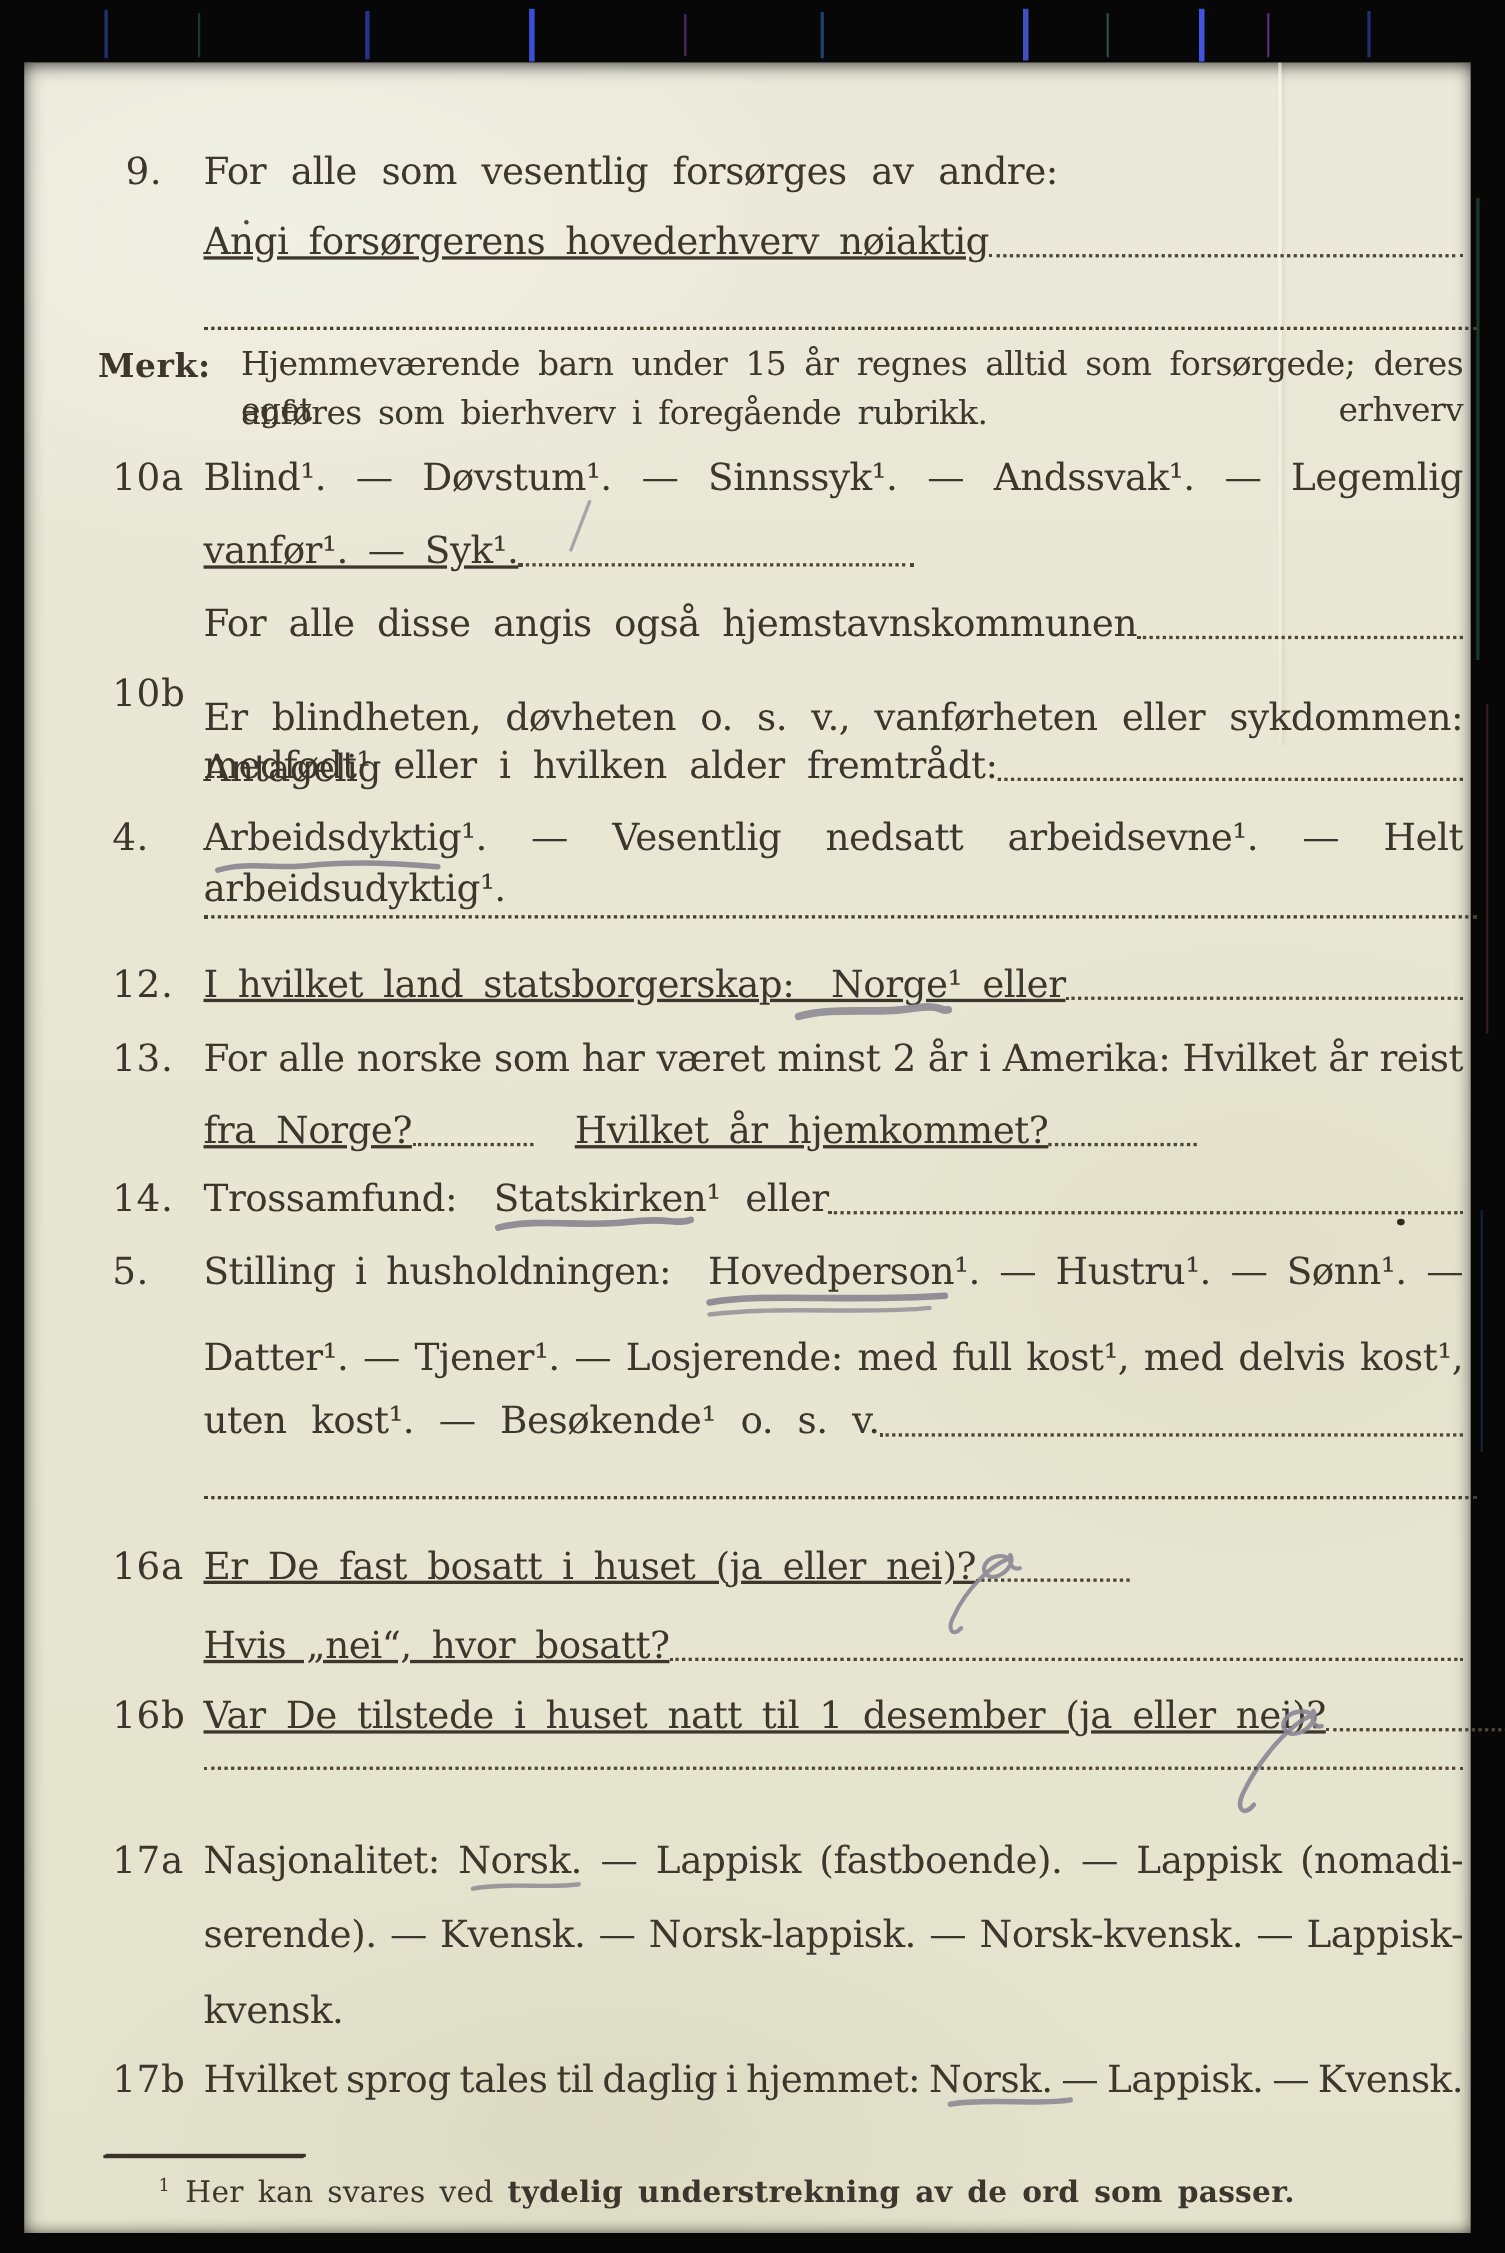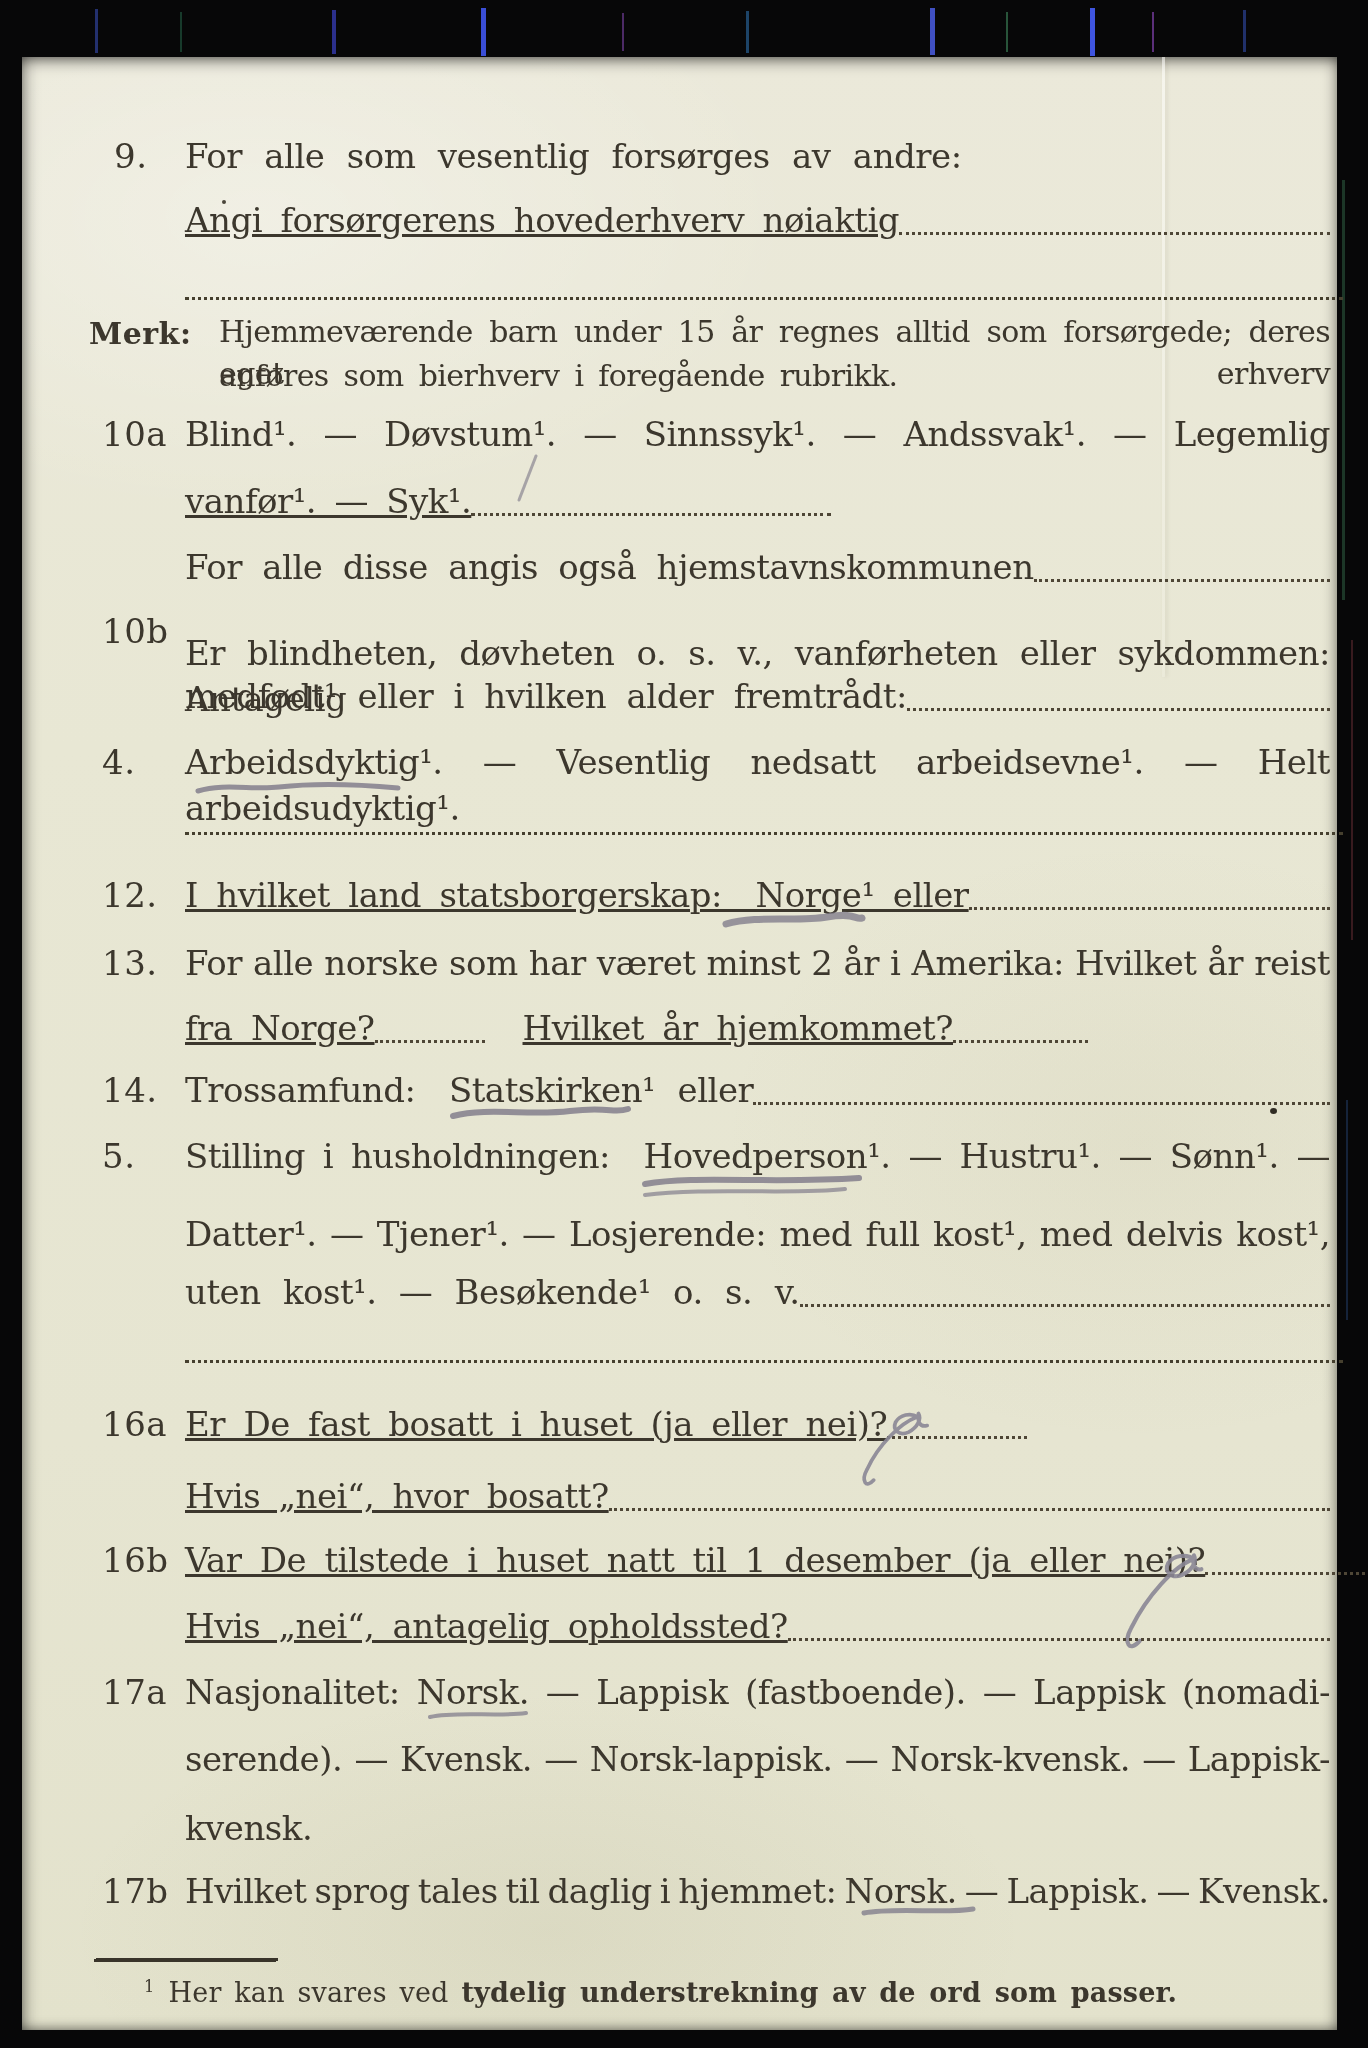--- a/index.html
+++ b/index.html
@@ -202,7 +202,6 @@
     <path d="M16,92 C8,103 2,95 8,82 C19,55 40,28 56,21 C50,17 39,19 35,26 C32,33 38,39 47,35 C55,31 59,23 56,18 C55,25 57,31 63,29" stroke-width="3.4" opacity=".9"></path>
   </svg>
   <div class="line flexline" style="top:1546px;">
-    <span class="txt ws8">Hvis „nei“, antagelig opholdssted?</span>
     <span class="leader lfull"></span>
   </div>
 

